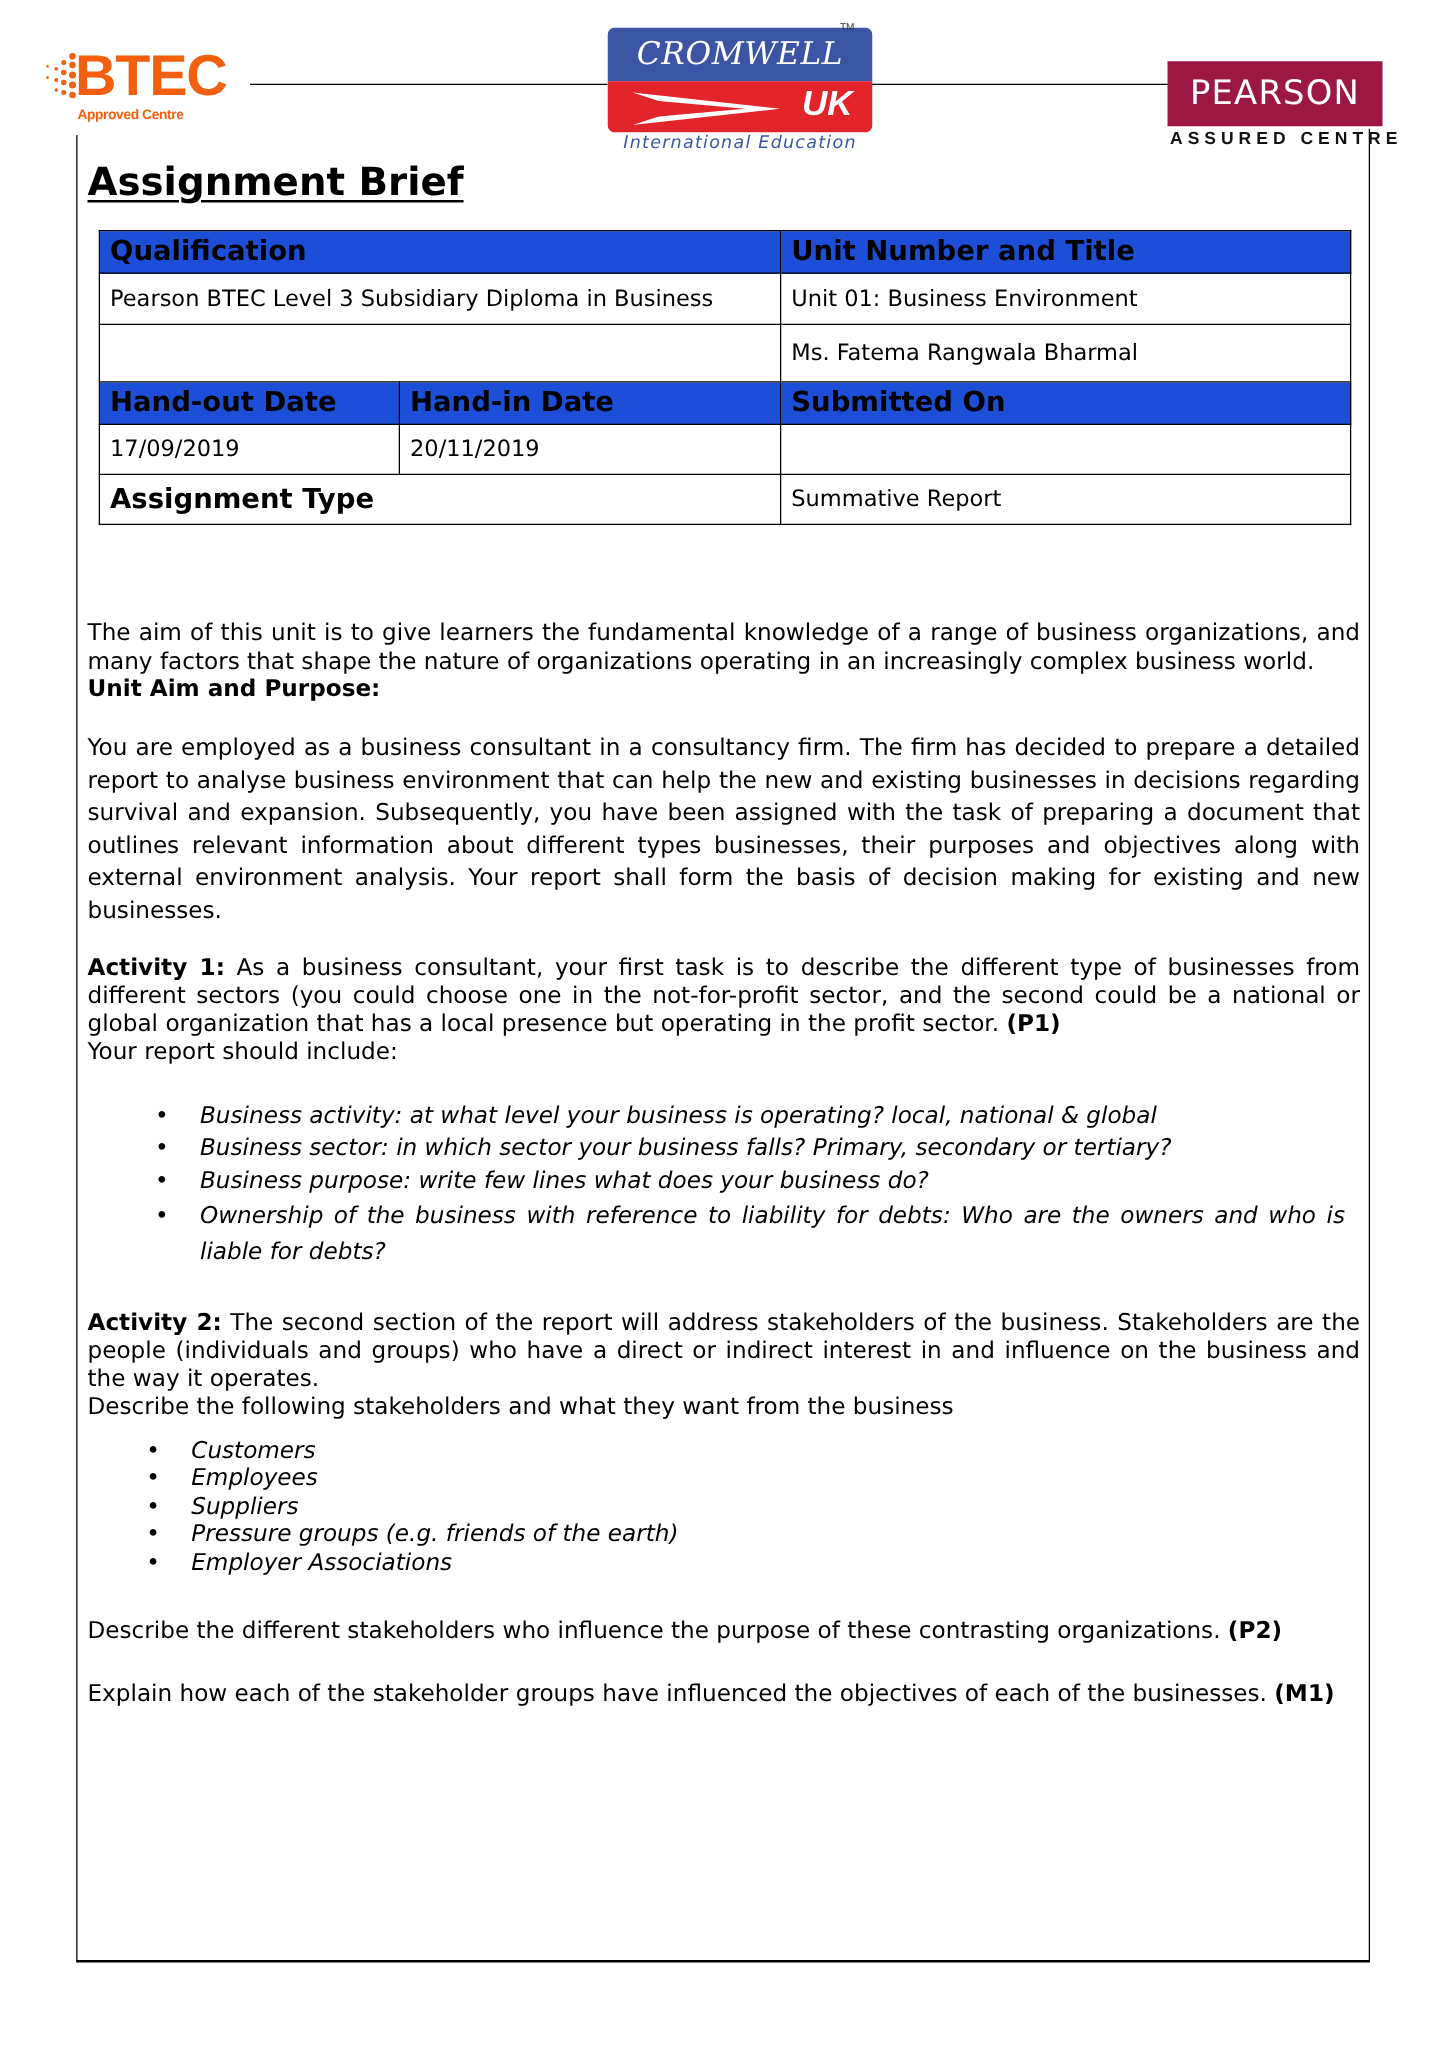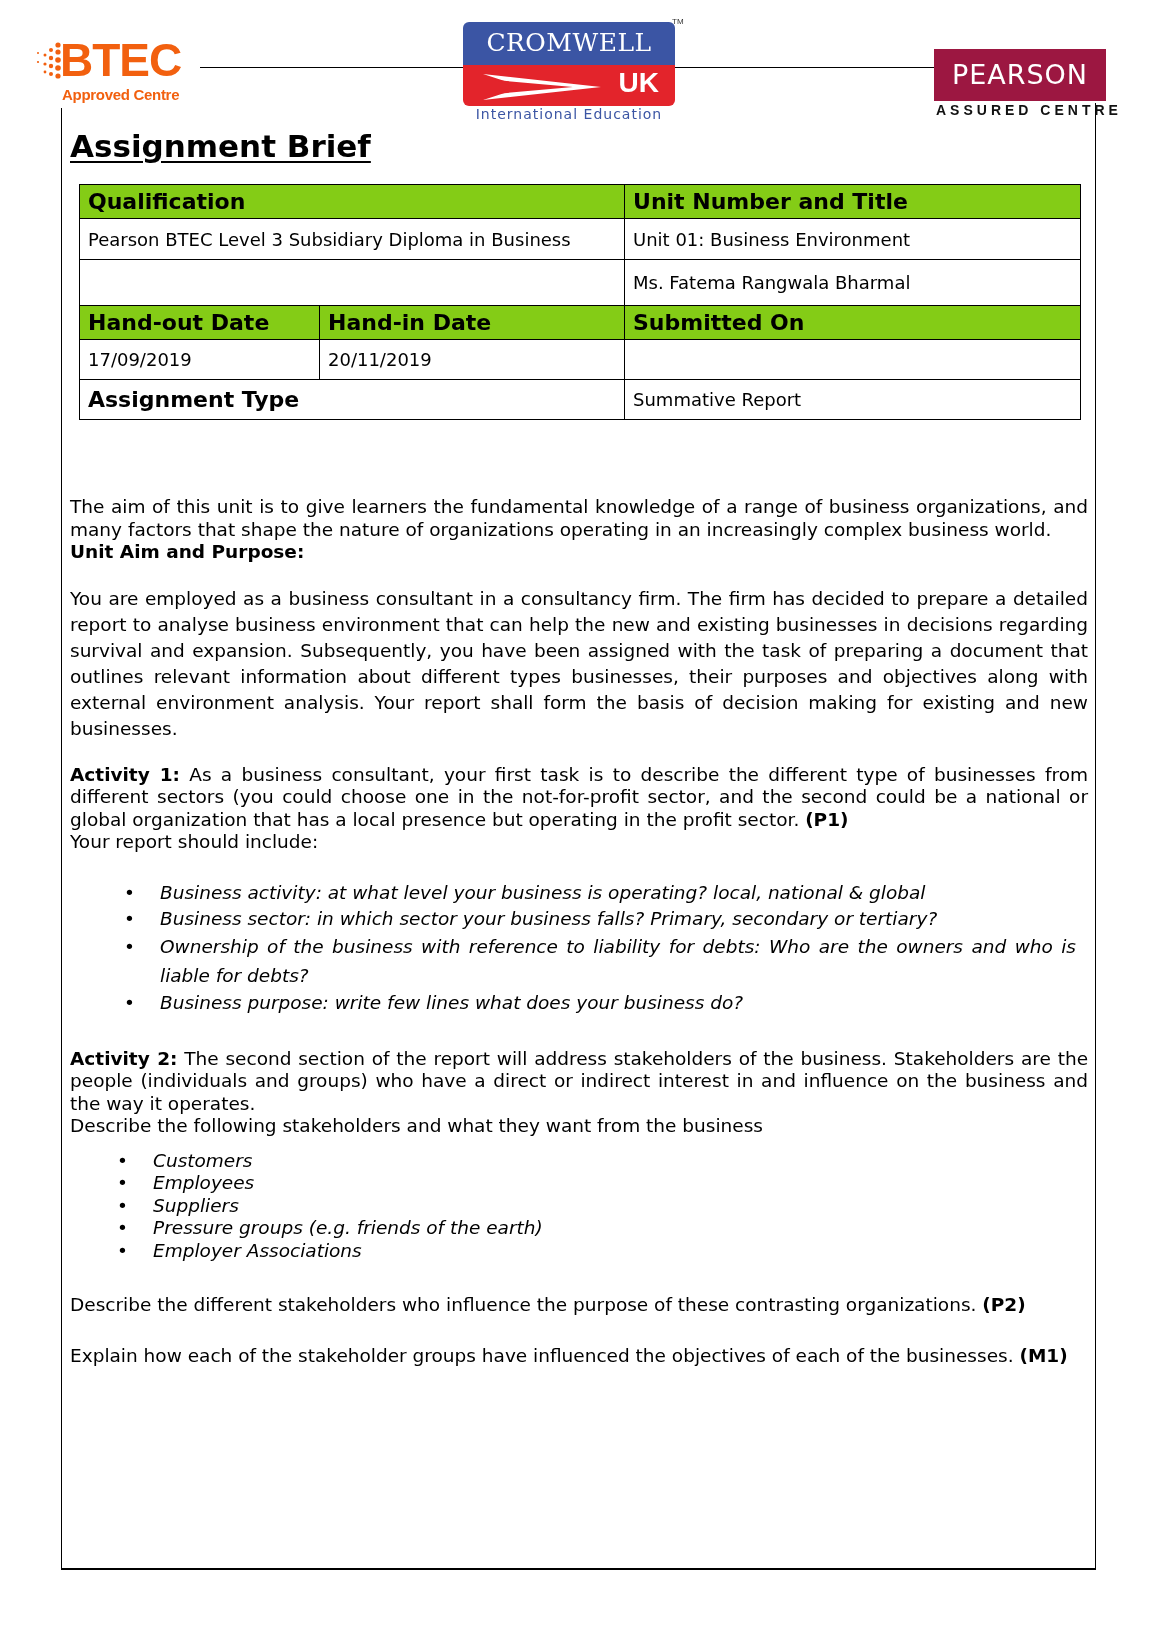--- a/index.html
+++ b/index.html
@@ -21,7 +21,7 @@
               font-size: 15px; color: #f2600f; letter-spacing: -0.3px; }
 
   
-  .cromwell { position: absolute; left: 463px; top: 22px; width: 186px; height: 104px; background: #fff; }
+  .cromwell { position: absolute; left: 486px; top: 22px; width: 186px; height: 104px; background: #fff; font-style: italic; }
   .crom-box { position: absolute; left: 0; top: 0; width: 212px; height: 84px; border-radius: 6px; overflow: hidden; }
   .crom-top { position: absolute; left: 0; top: 0; width: 212px; height: 43px; background: #3b55a4; }
   .crom-bot { position: absolute; left: 0; top: 43px; width: 212px; height: 41px; background: #e3242b; }

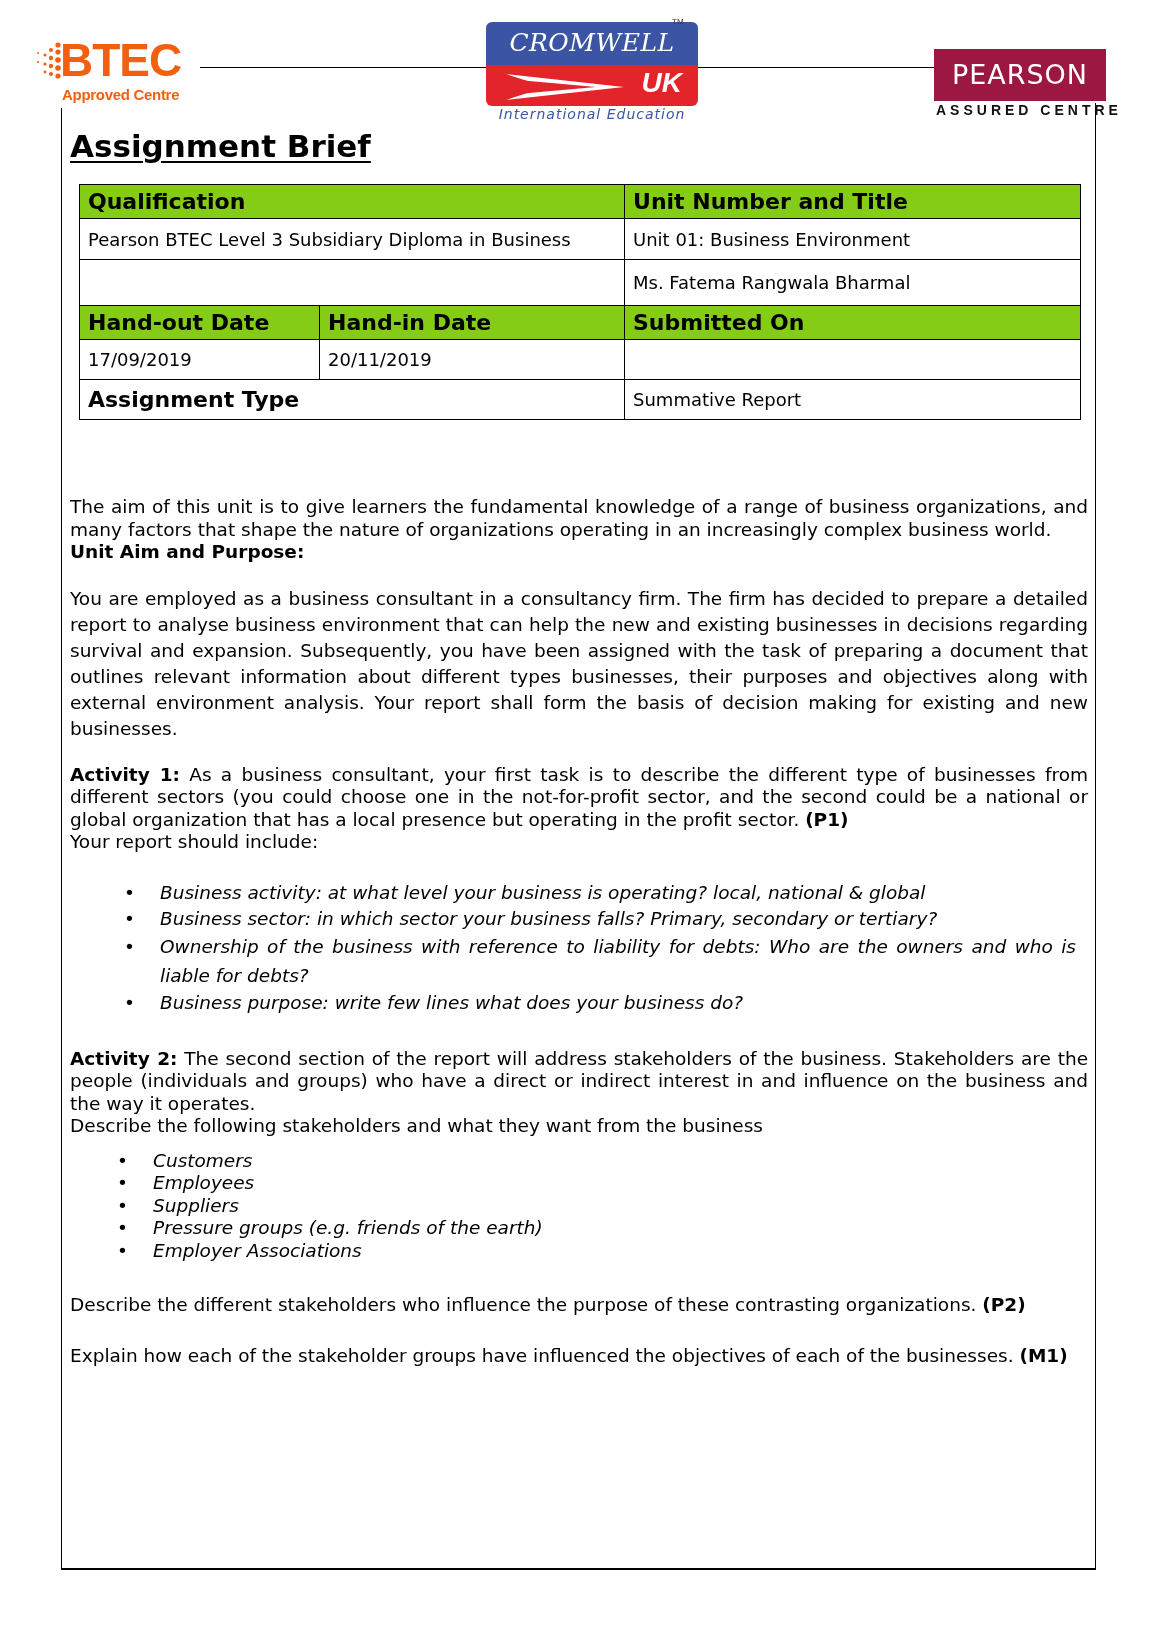--- a/index.html
+++ b/index.html
@@ -18,7 +18,7 @@
   .btec-word { position: absolute; left: 30px; top: -4px; font-family: "Liberation Sans", sans-serif; font-weight: bold;
                font-size: 46px; color: #f2600f; letter-spacing: -1px; line-height: 52px; }
   .btec-sub { position: absolute; left: 32px; top: 48px; font-family: "Liberation Sans", sans-serif; font-weight: bold;
-              font-size: 15px; color: #f2600f; letter-spacing: -0.3px; }
+              font-size: 11px; color: #f2600f; letter-spacing: -0.3px; }
 
   
   .cromwell { position: absolute; left: 486px; top: 22px; width: 186px; height: 104px; background: #fff; font-style: italic; }

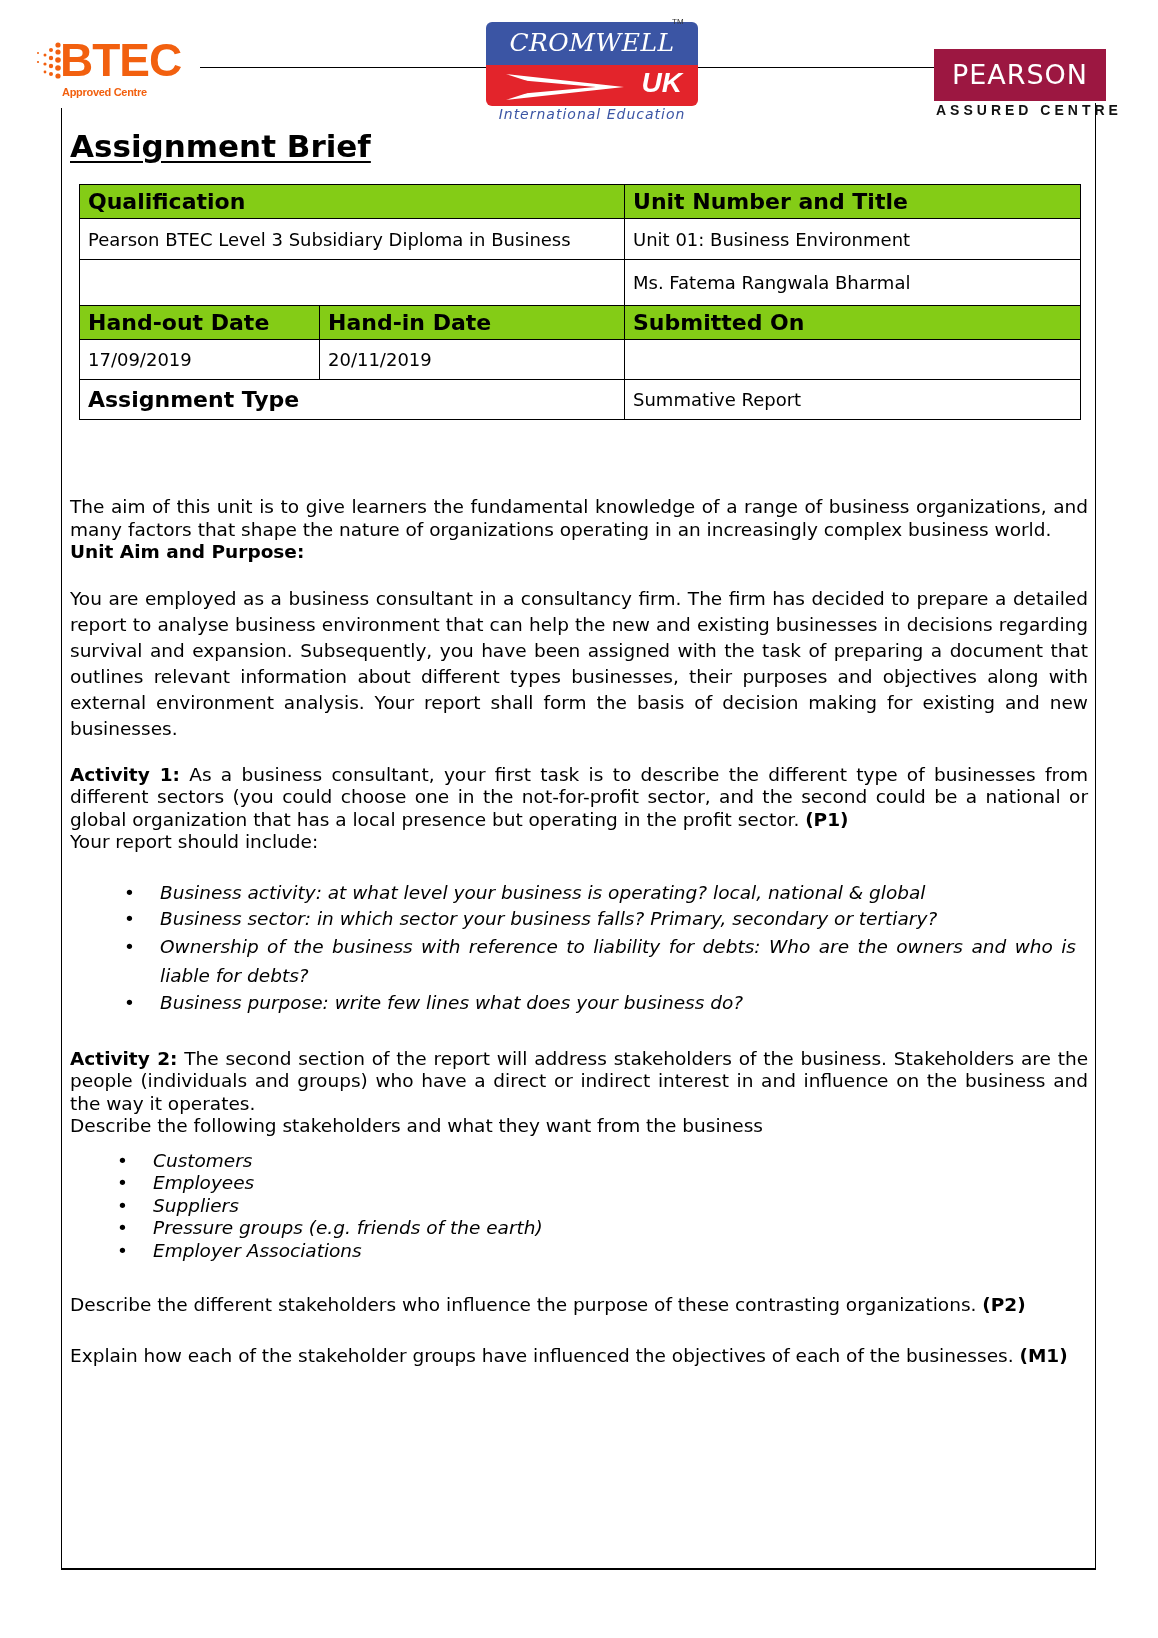--- a/index.html
+++ b/index.html
@@ -47,7 +47,7 @@
   
   .info { position: absolute; left: 79px; top: 184px; width: 1001px; border-collapse: collapse; table-layout: fixed; }
   .info td { border: 1px solid #000; padding: 0 8px; vertical-align: middle; font-size: 18px; white-space: nowrap; }
-  .info td.h { background: #84cc16; font-weight: bold; font-size: 22px; }
+  .info td.h { background: #1d4ed8; font-weight: bold; font-size: 22px; }
   .info td.h2 { font-weight: bold; font-size: 22px; }
 
   

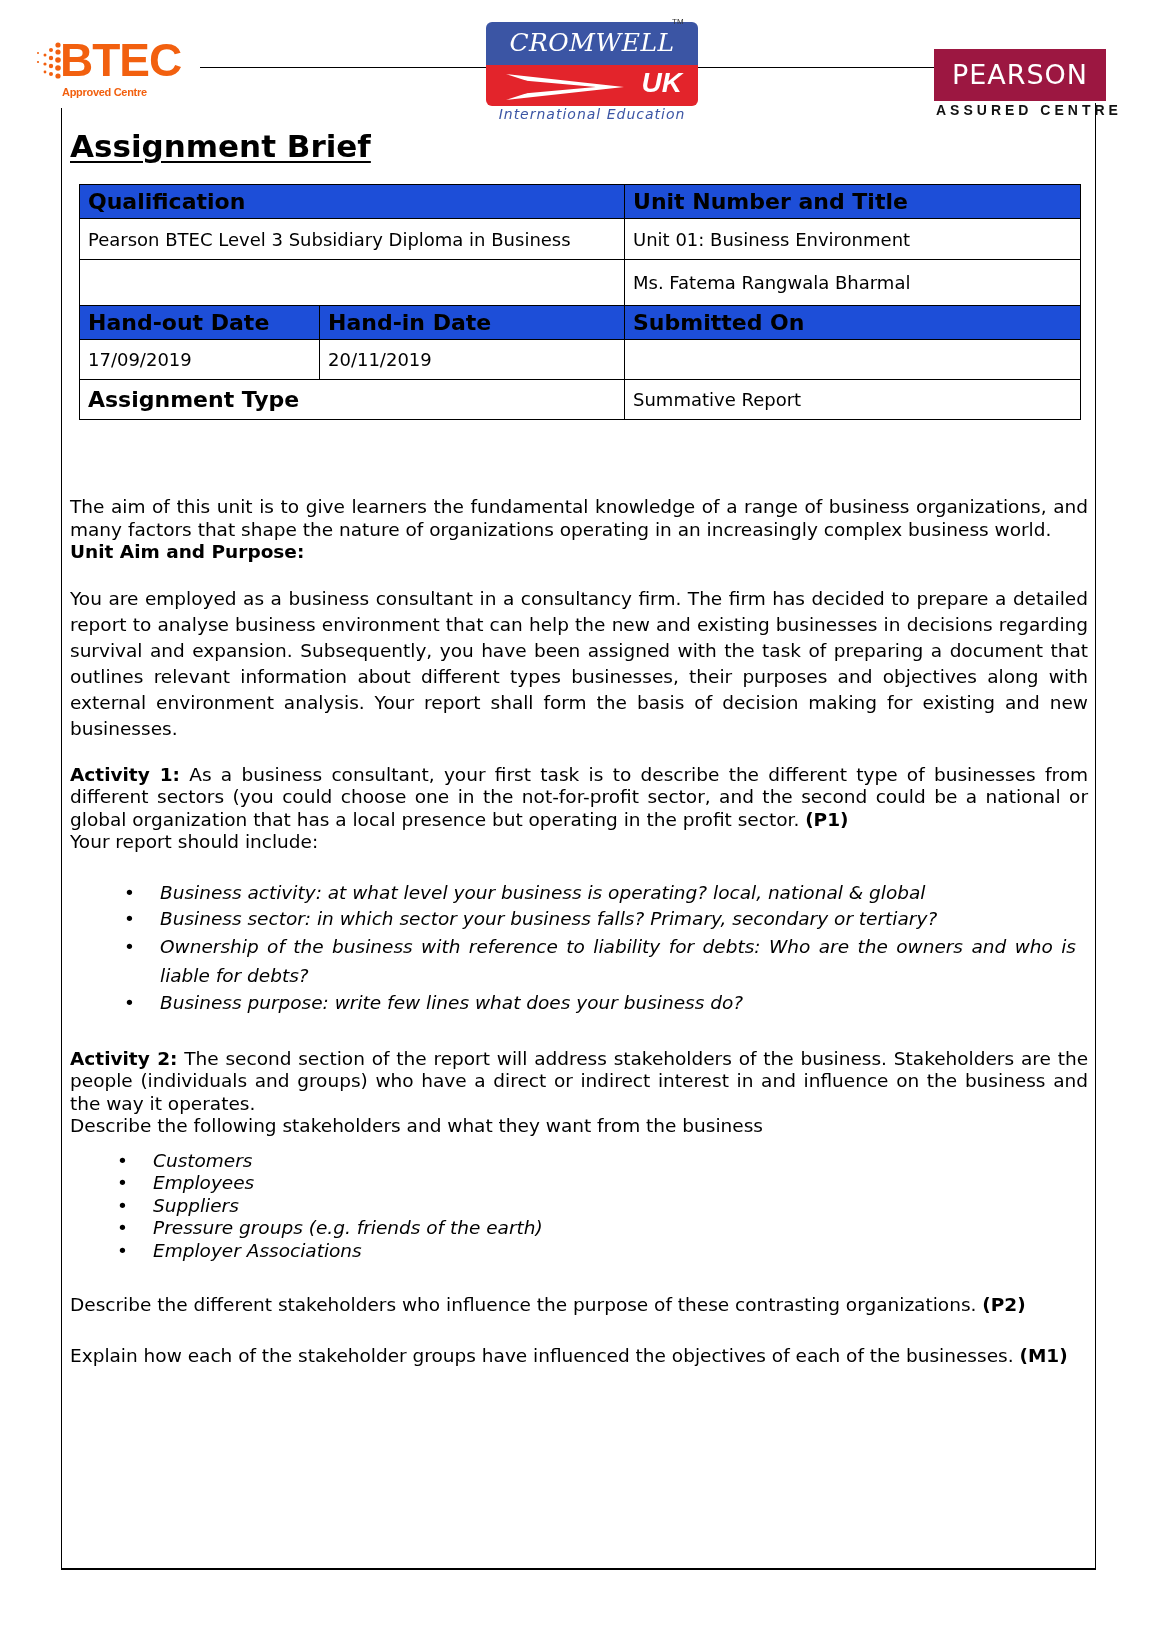--- a/index.html
+++ b/index.html
@@ -164,8 +164,8 @@
   <ul class="list l1">
     <li>Business activity: at what level your business is operating? local, national &amp; global</li>
     <li>Business sector: in which sector your business falls? Primary, secondary or tertiary?</li>
+    <li>Business purpose: write few lines what does your business do?</li>
     <li style="text-align:justify;line-height:29px">Ownership of the business with reference to liability for debts: Who are the owners and who is liable for debts?</li>
-    <li>Business purpose: write few lines what does your business do?</li>
   </ul>
   <div style="height:20px"></div>
 

